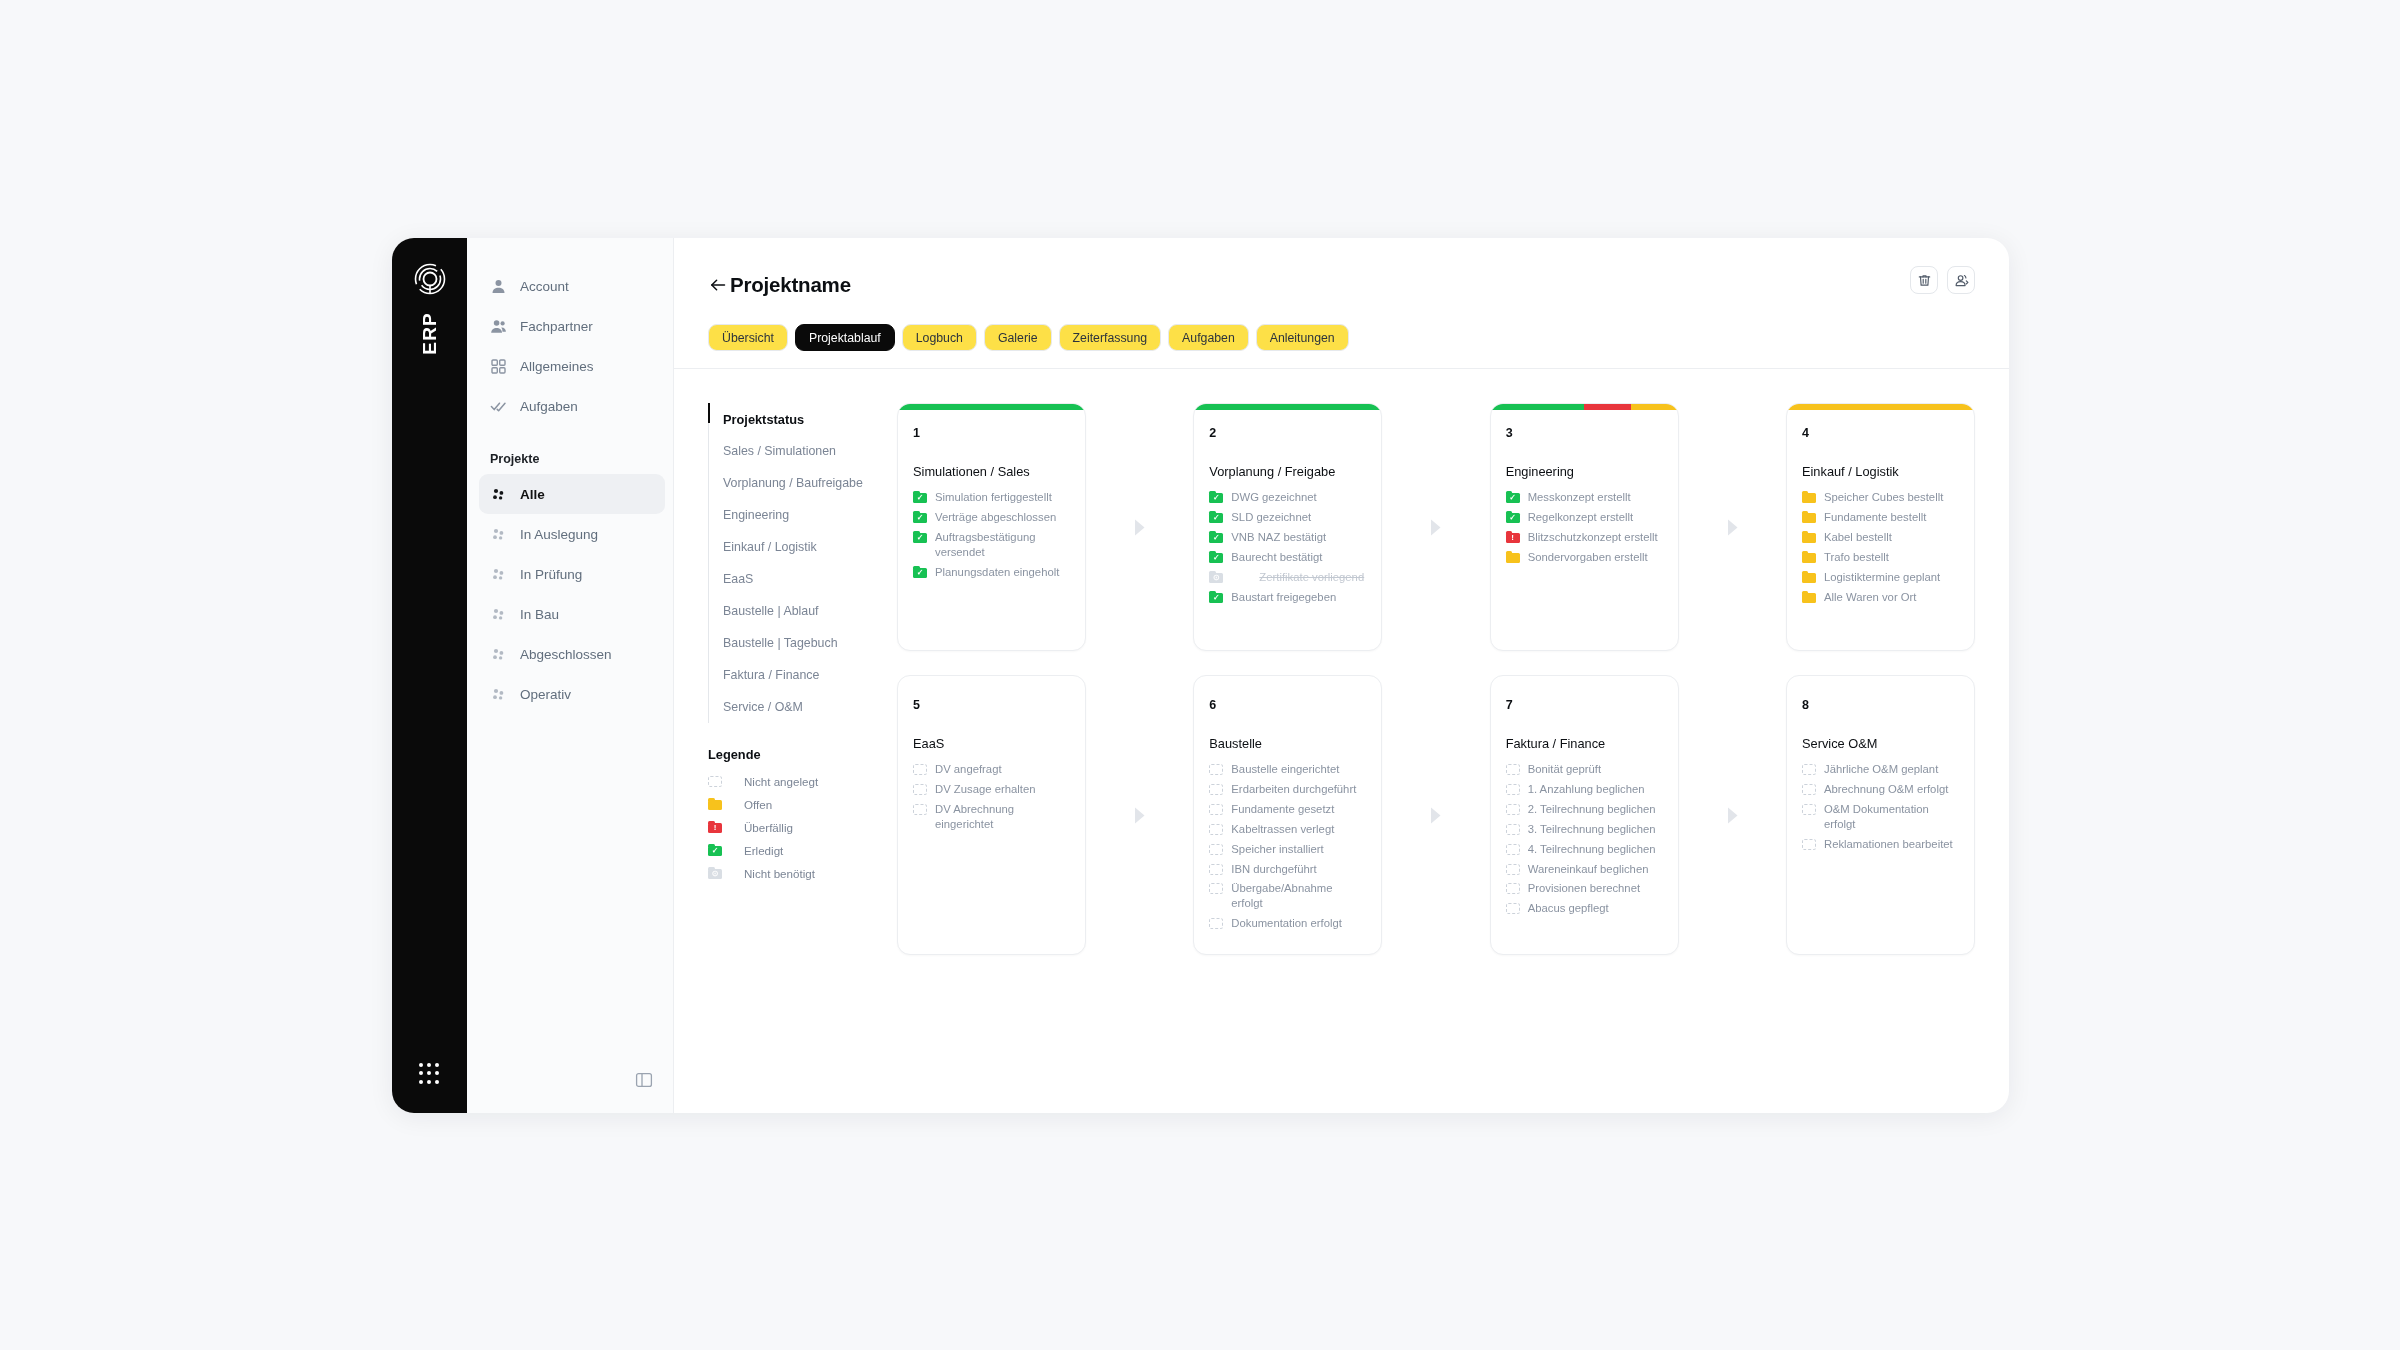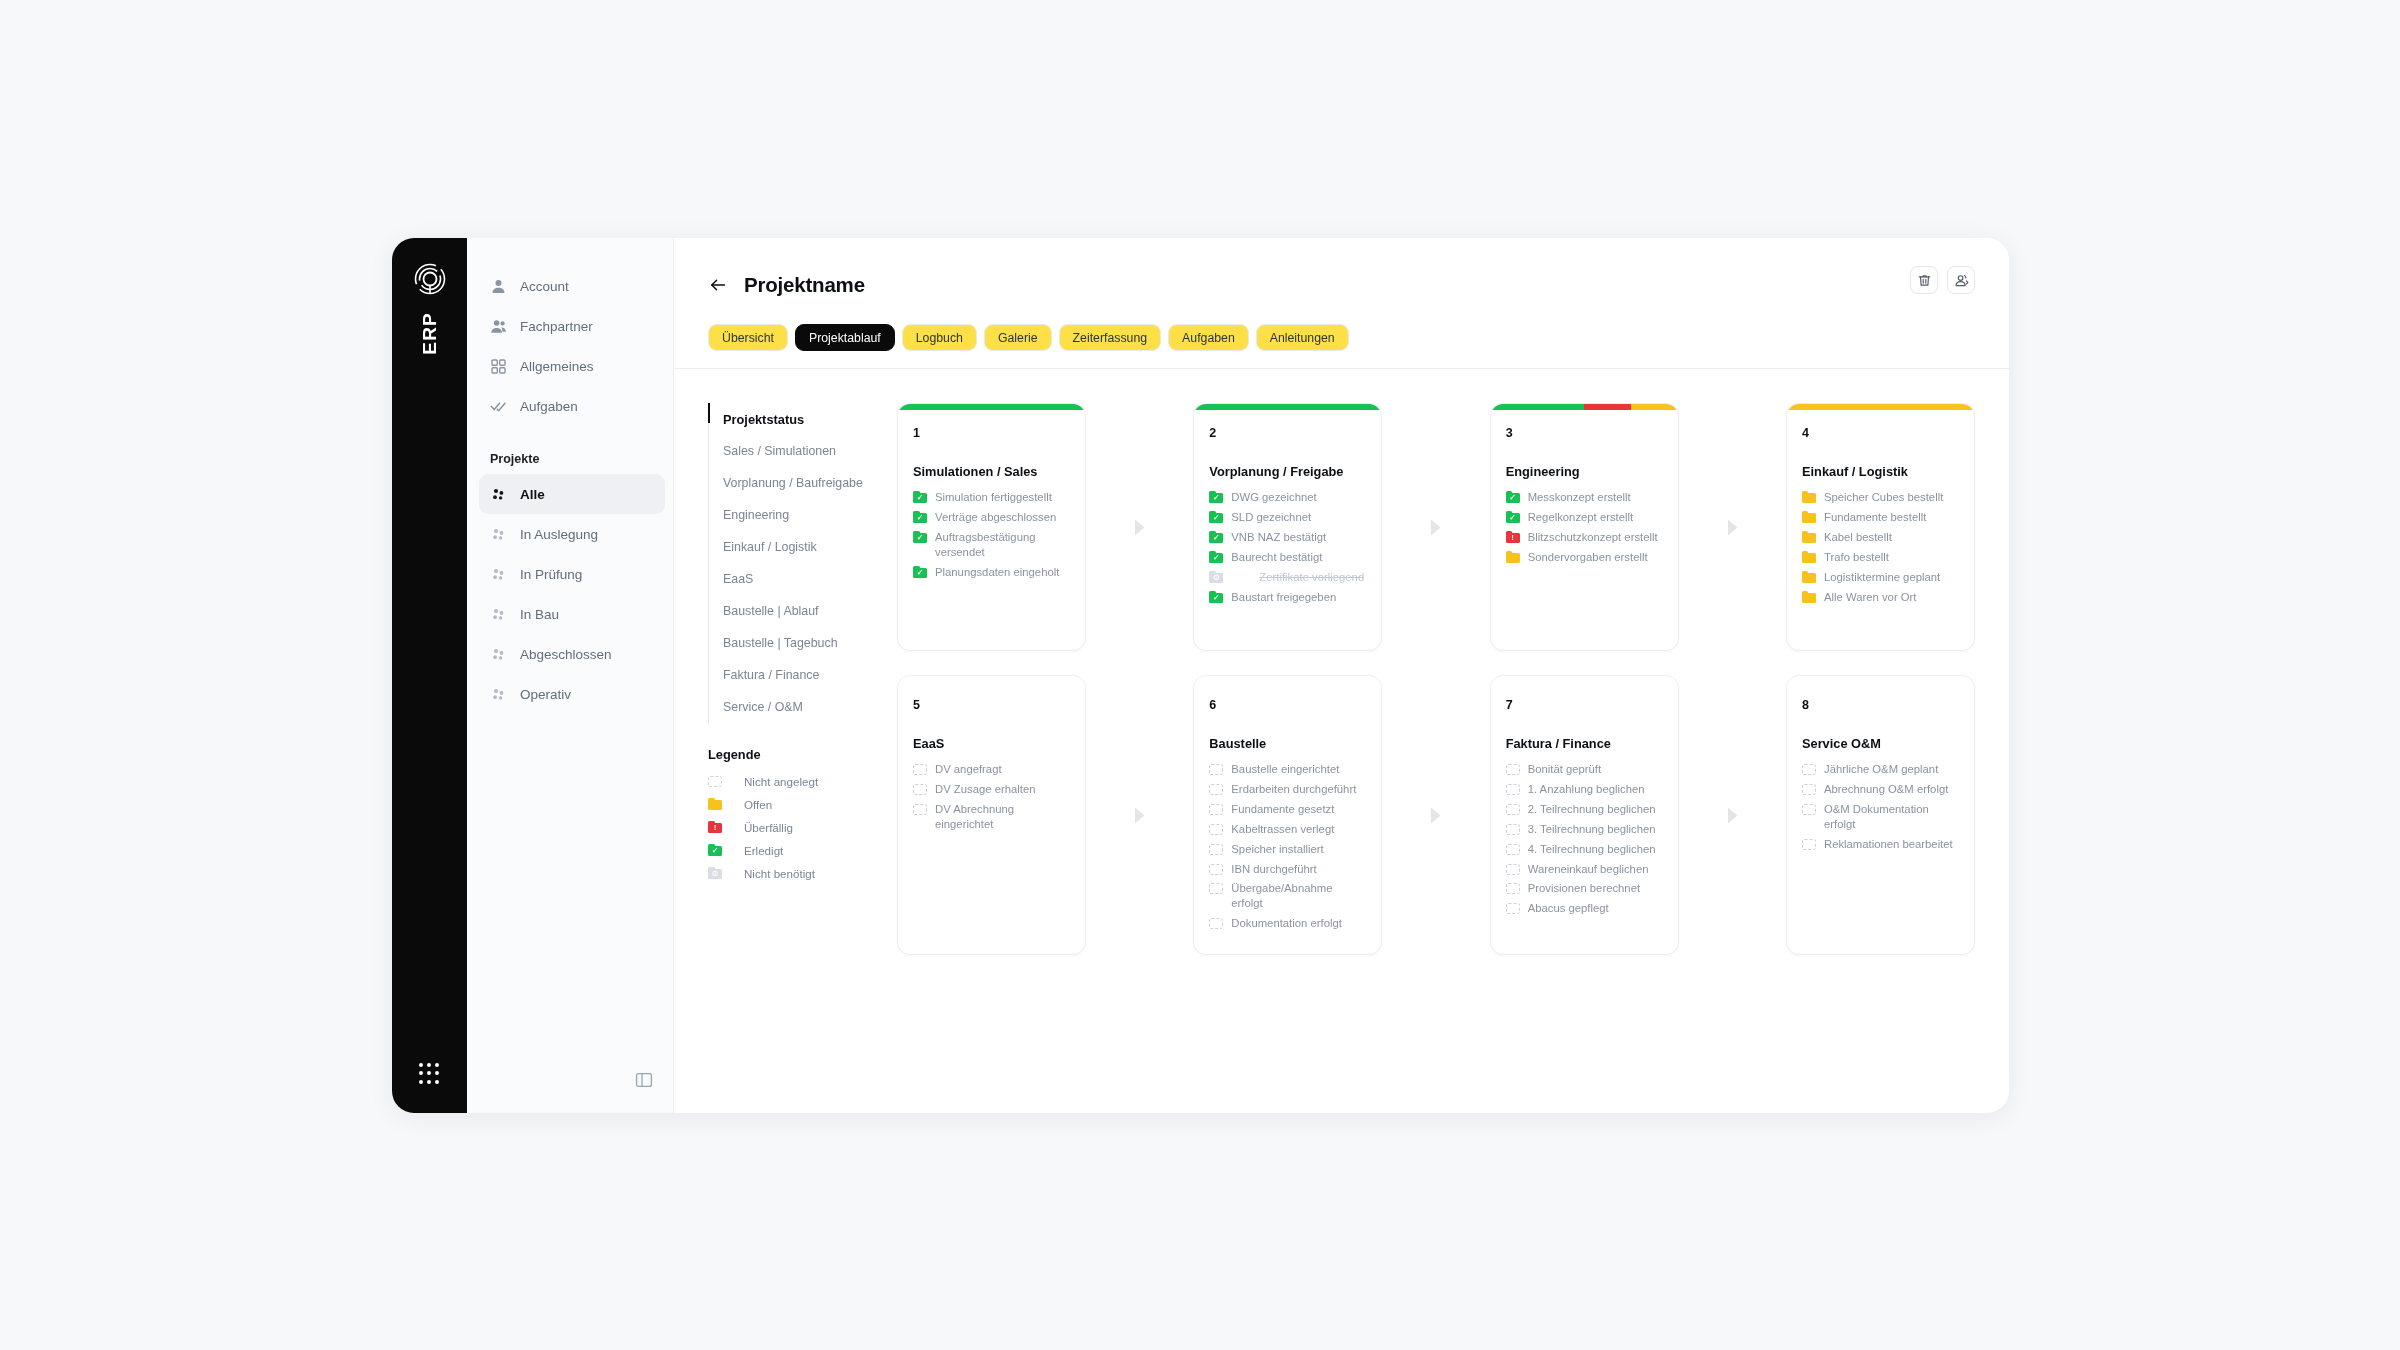--- a/index.html
+++ b/index.html
@@ -84,7 +84,7 @@
     padding: 30px 34px 0 34px;
     border-bottom: 1px solid #eceef1;
   }
-  #title-row { display: flex; align-items: center; gap: 16px; height: 34px; }
+  #title-row { display: flex; align-items: center; gap: 2px; height: 34px; }
   #back-btn { width: 20px; height: 20px; cursor: pointer; flex:0 0 20px; }
   #page-title { font-size: 20.5px; font-weight: 700; color: #0c0f13; letter-spacing: -.2px; }
 

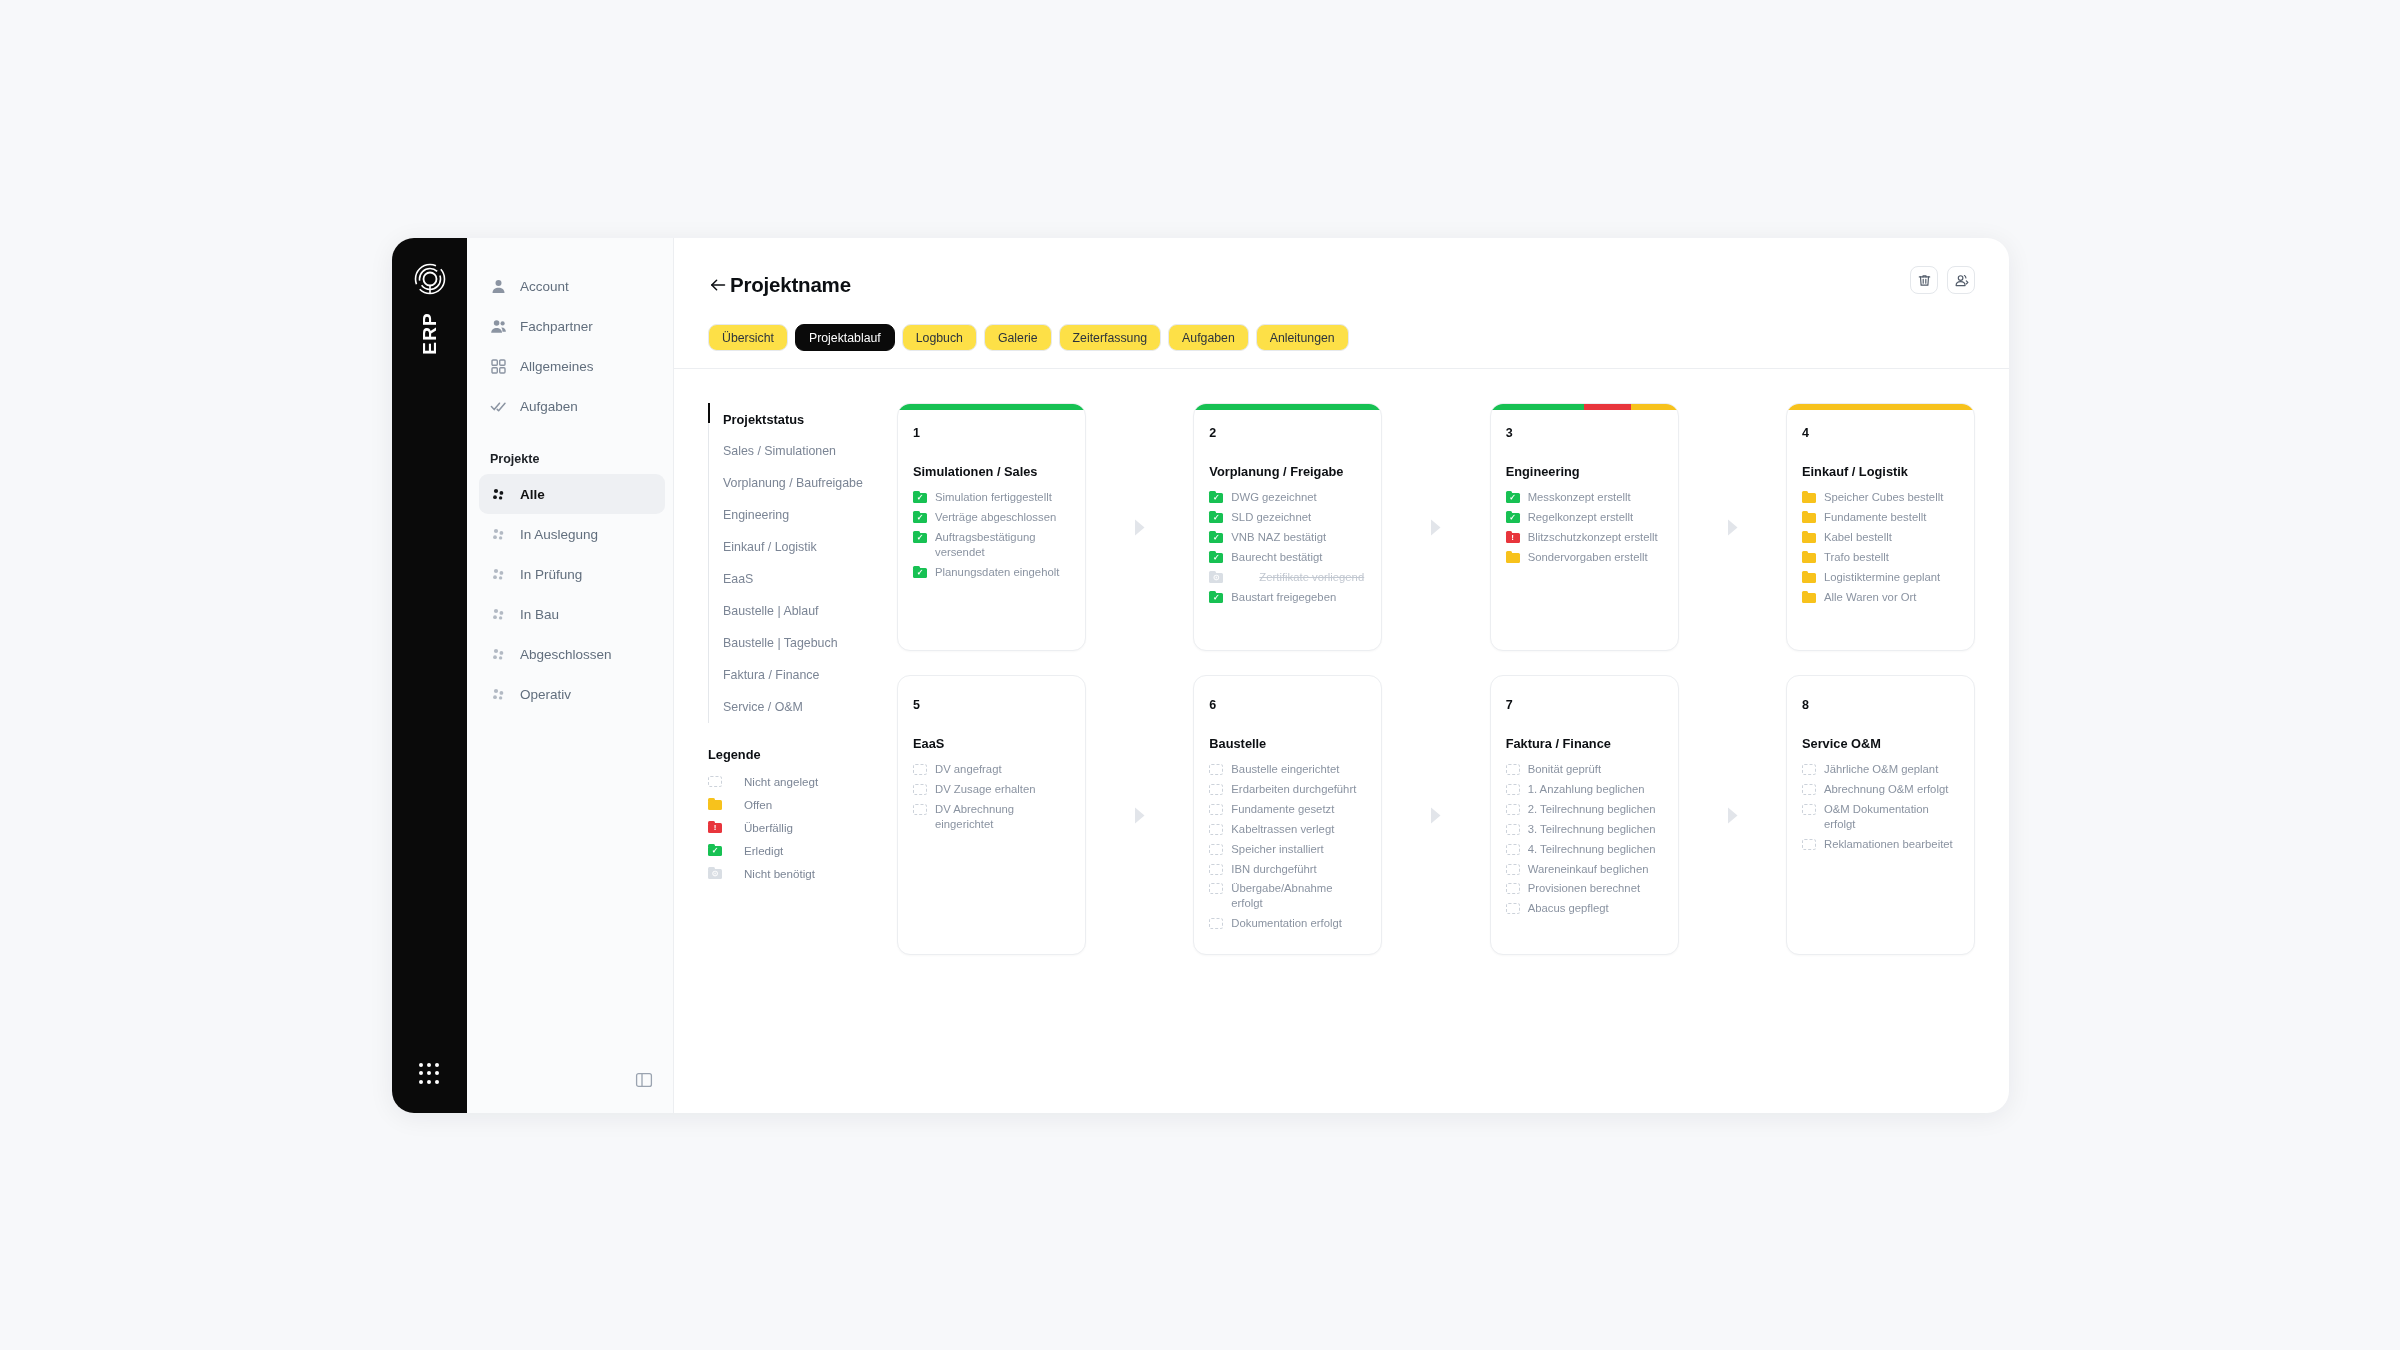--- a/index.html
+++ b/index.html
@@ -178,7 +178,7 @@
   }
   .card-bar span { display: block; height: 100%; }
   .card-num { font-size: 12.5px; font-weight: 700; color: #0c0f13; margin-bottom: 24px; }
-  .card-title { font-size: 12.8px; font-weight: 700; color: #0c0f13; margin-bottom: 11px; }
+  .card-title { font-size: 12.8px; font-weight: 400; color: #0c0f13; margin-bottom: 11px; }
   .task { display: flex; align-items: flex-start; gap: 8px; margin-bottom: 5px; }
   .task-label { font-size: 11.3px; color: #8a93a1; line-height: 1.32; }
   .task.struck .task-label { text-decoration: line-through; color: #c2c8d1; margin-left: 28px; }

